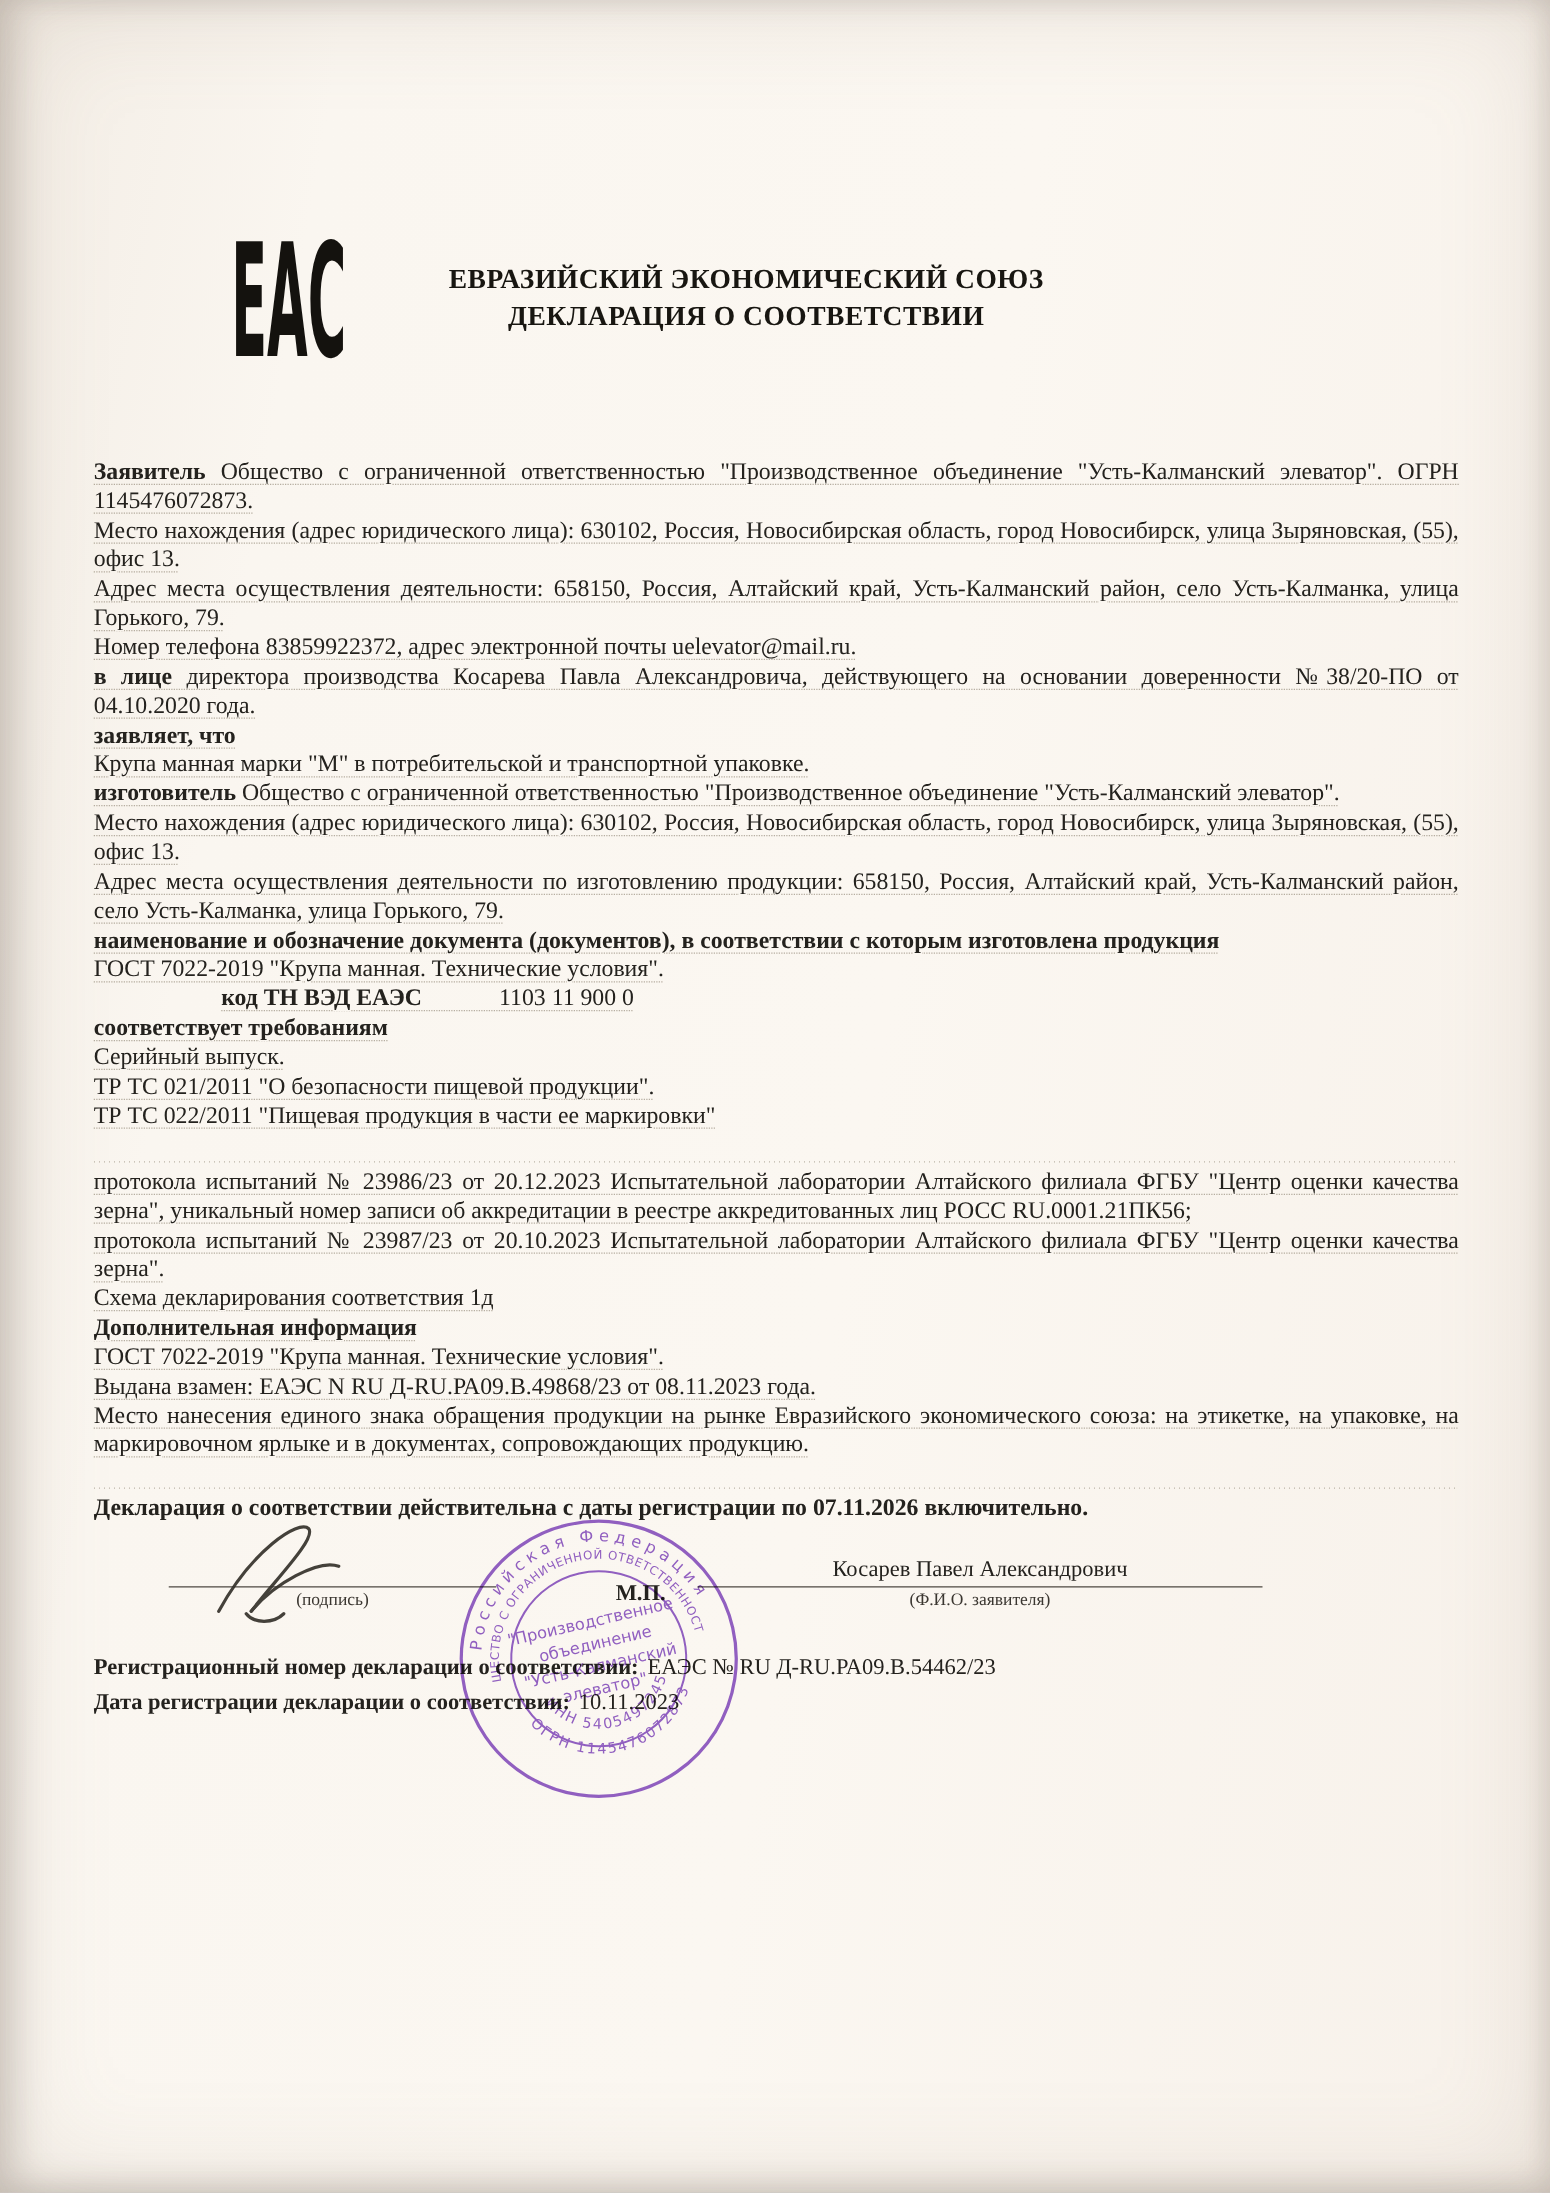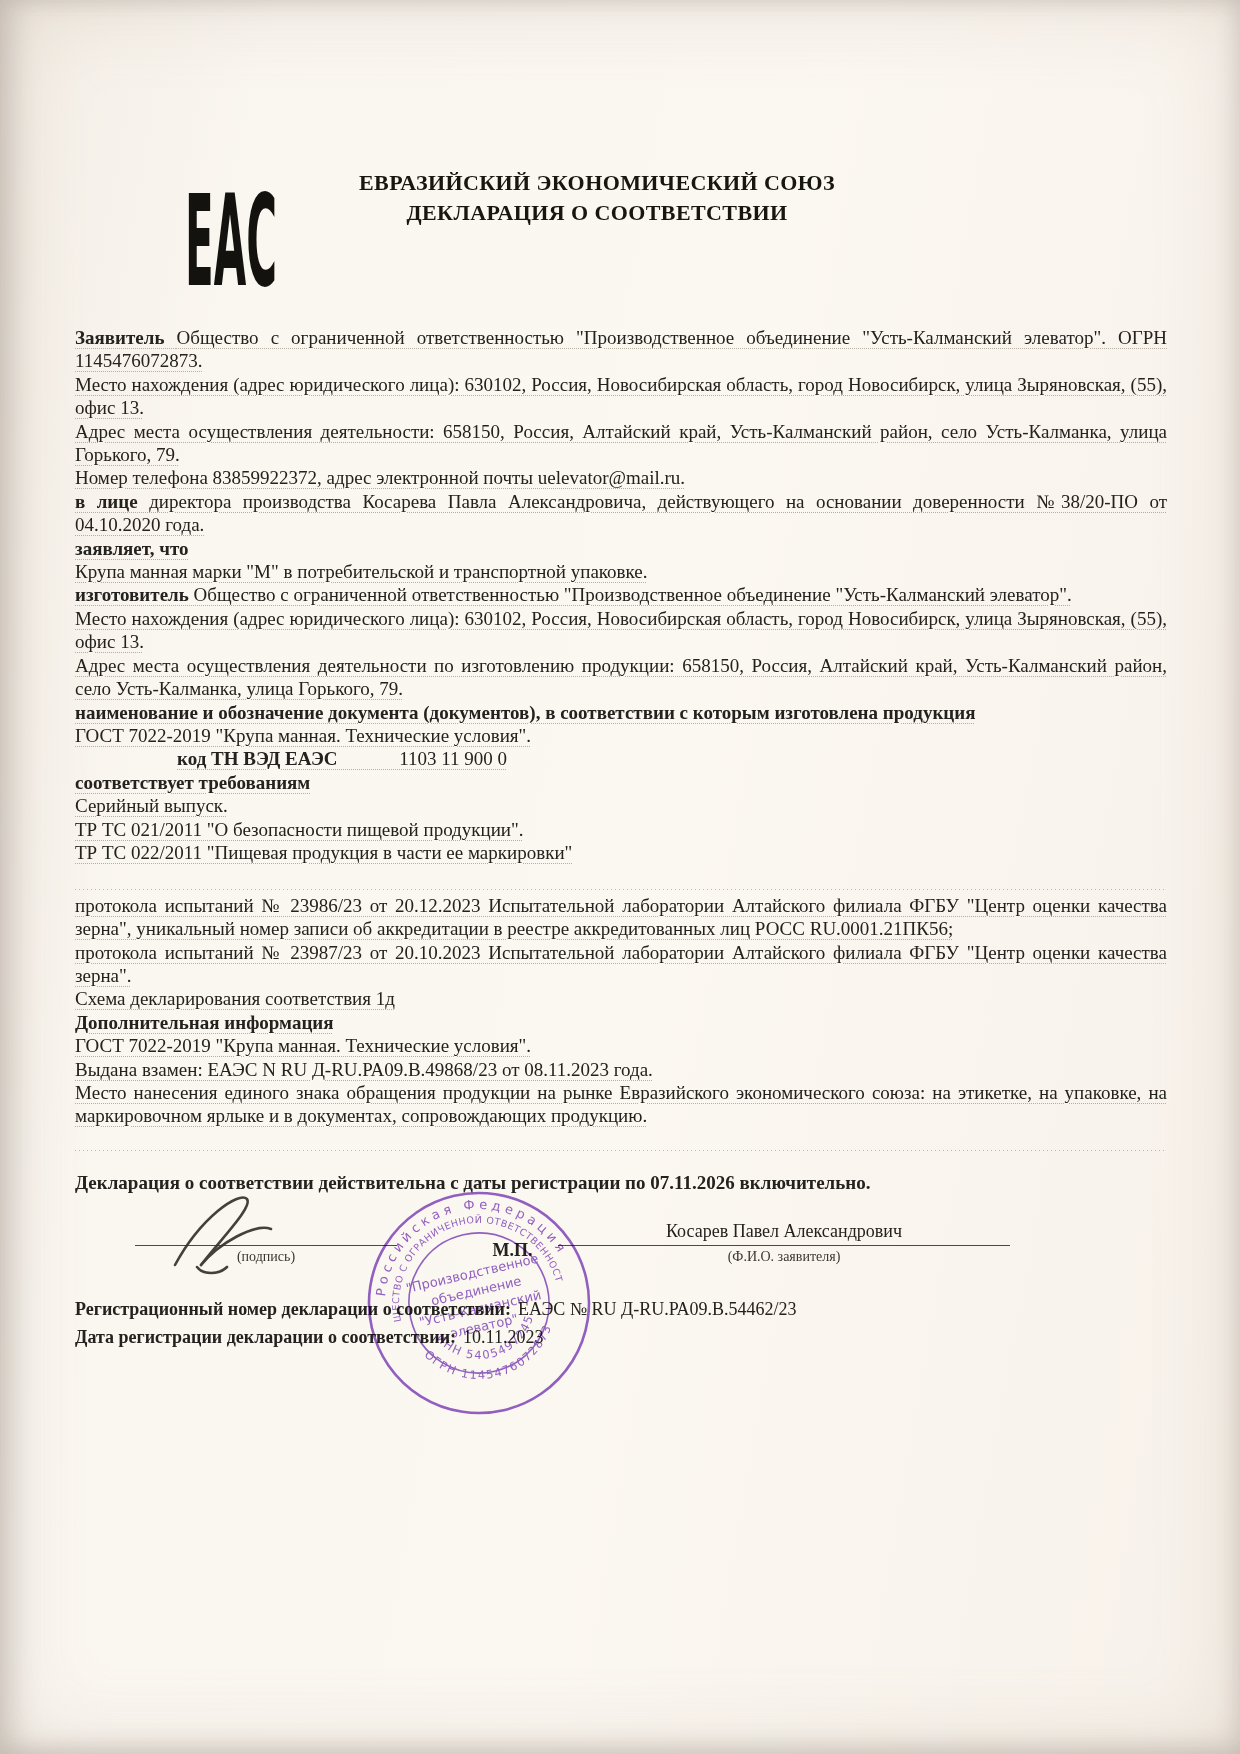--- a/index.html
+++ b/index.html
@@ -24,7 +24,7 @@
   .header { position:relative; padding-top:168px; }
   .eac-logo { position:absolute; left:185px; top:190px; width:92px; height:100px; }
   .eac-logo svg text { fill:#14120e; }
-  .titles { text-align:center; padding-right:46px; }
+  .titles { text-align:center; padding-right:46px;margin-top:40px; }
   .title { font-size:22px; font-weight:bold; letter-spacing:.4px; line-height:30px; color:#181611; }
 
   

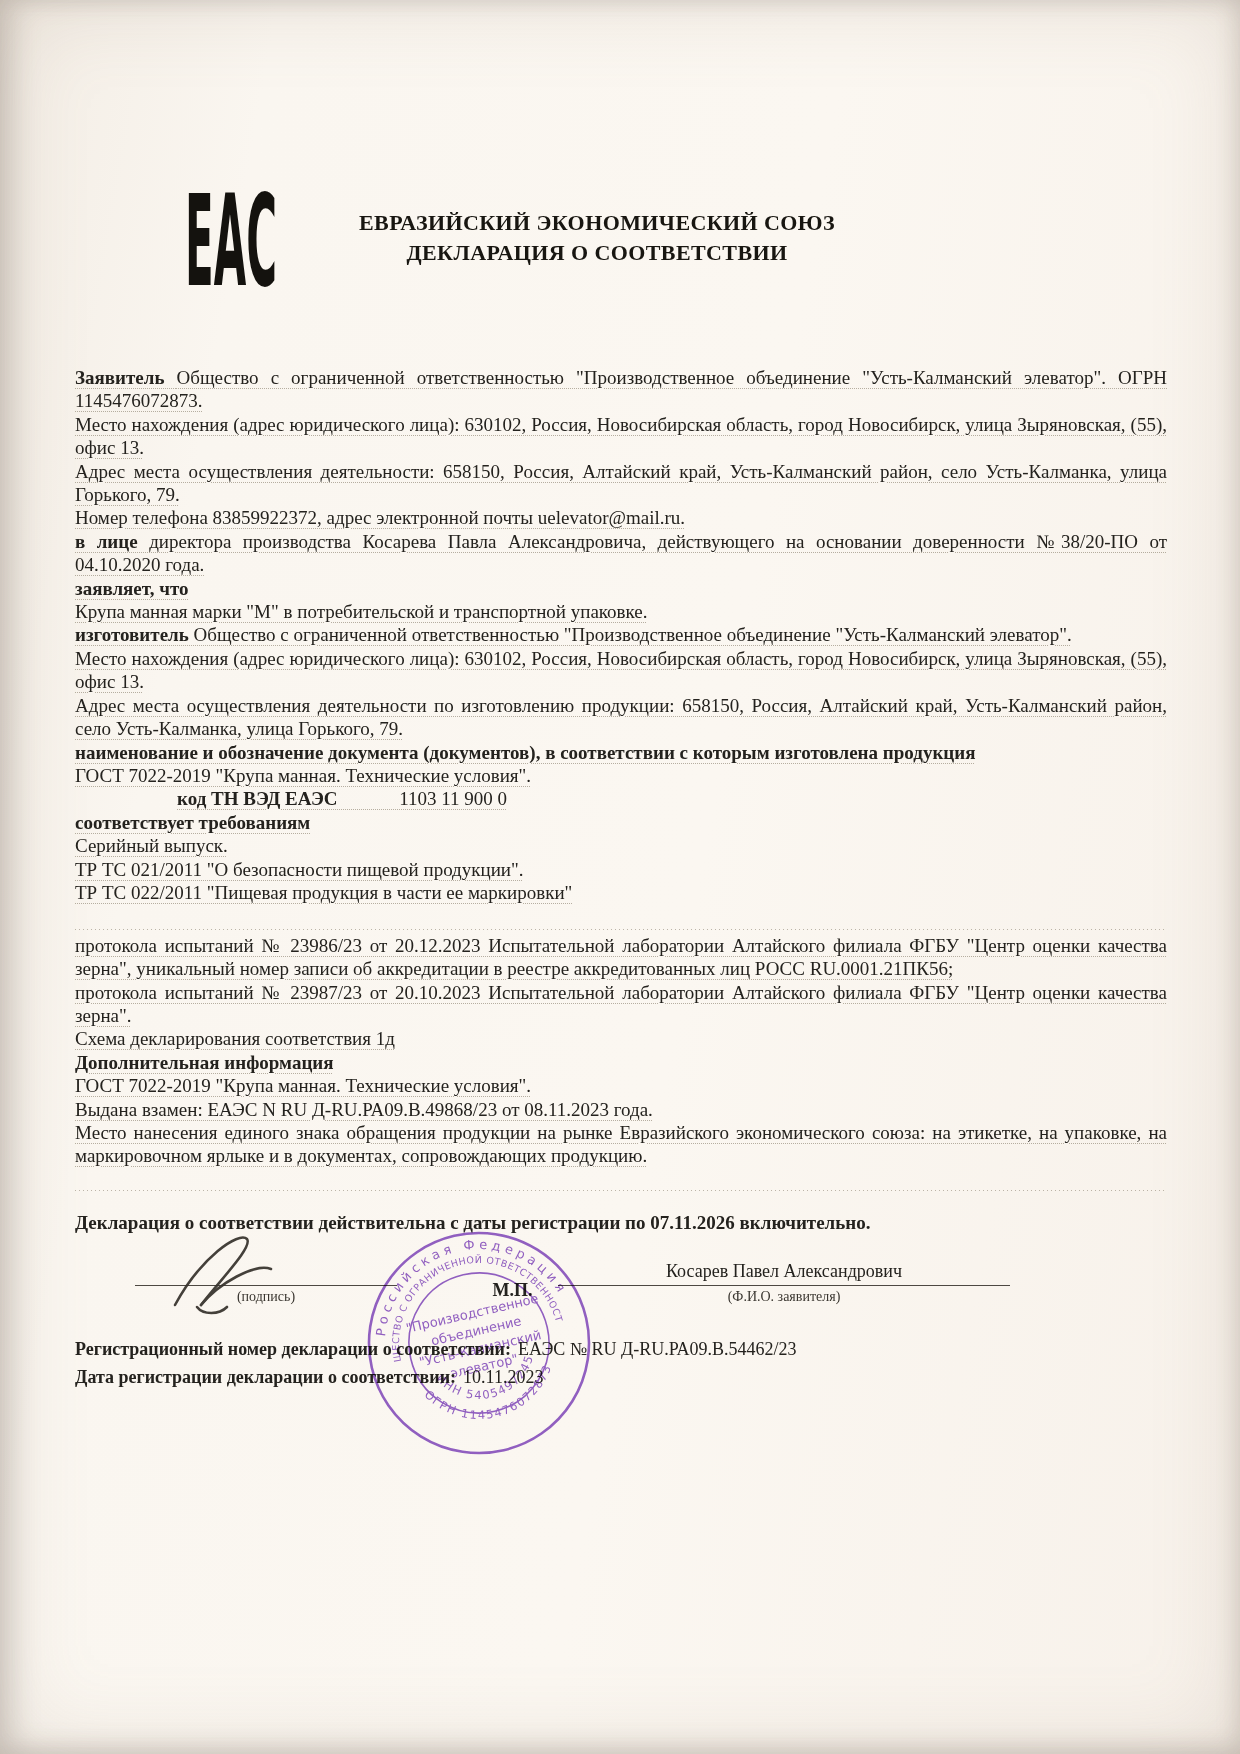--- a/index.html
+++ b/index.html
@@ -127,7 +127,7 @@
       <div class="line"><span>Выдана взамен: ЕАЭС N RU Д-RU.РА09.В.49868/23 от 08.11.2023 года.</span></div>
       <div class="line"><span>Место нанесения единого знака обращения продукции на рынке Евразийского экономического союза: на этикетке, на упаковке, на маркировочном ярлыке и в документах, сопровождающих продукцию.</span></div>
       <div class="line dotfill" style="margin-top: 4px;">&nbsp;</div>
-      <div class="line nodot" style="margin-top: 16px;"><span class="b">Декларация о соответствии действительна с даты регистрации по 07.11.2026 включительно.</span></div>
+      <div class="line nodot" style=""><span class="b">Декларация о соответствии действительна с даты регистрации по 07.11.2026 включительно.</span></div>
     </div>
 
   <div class="sig-wrap">

